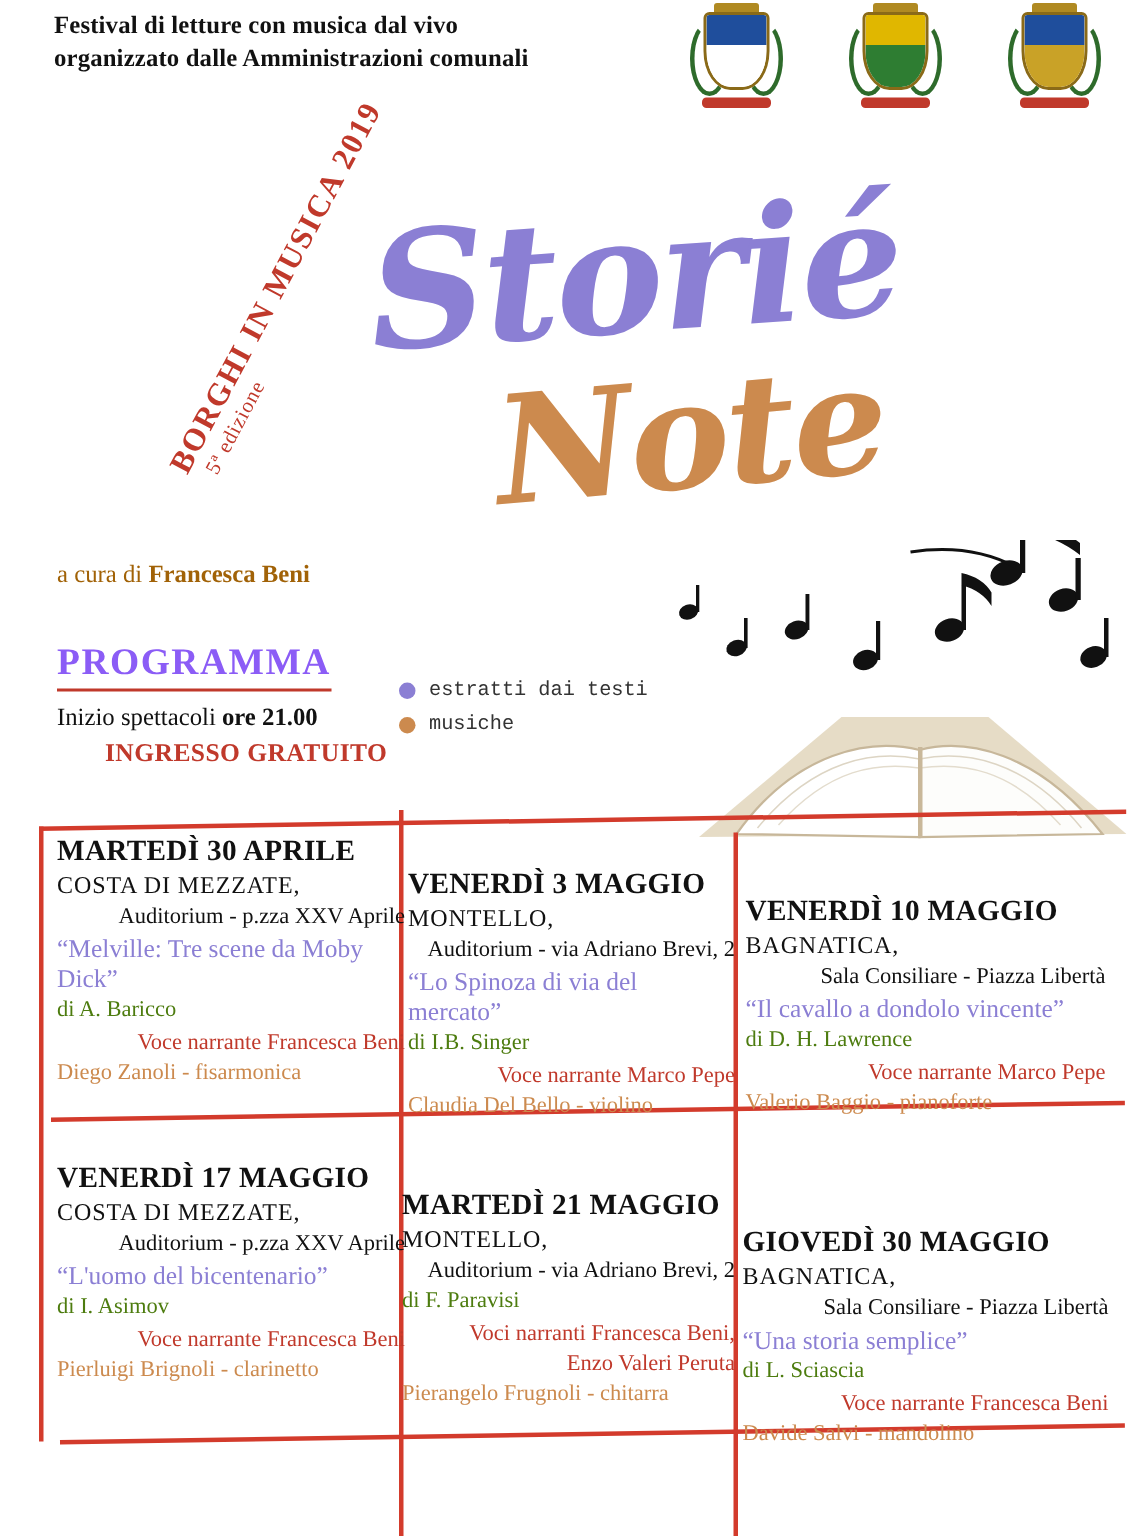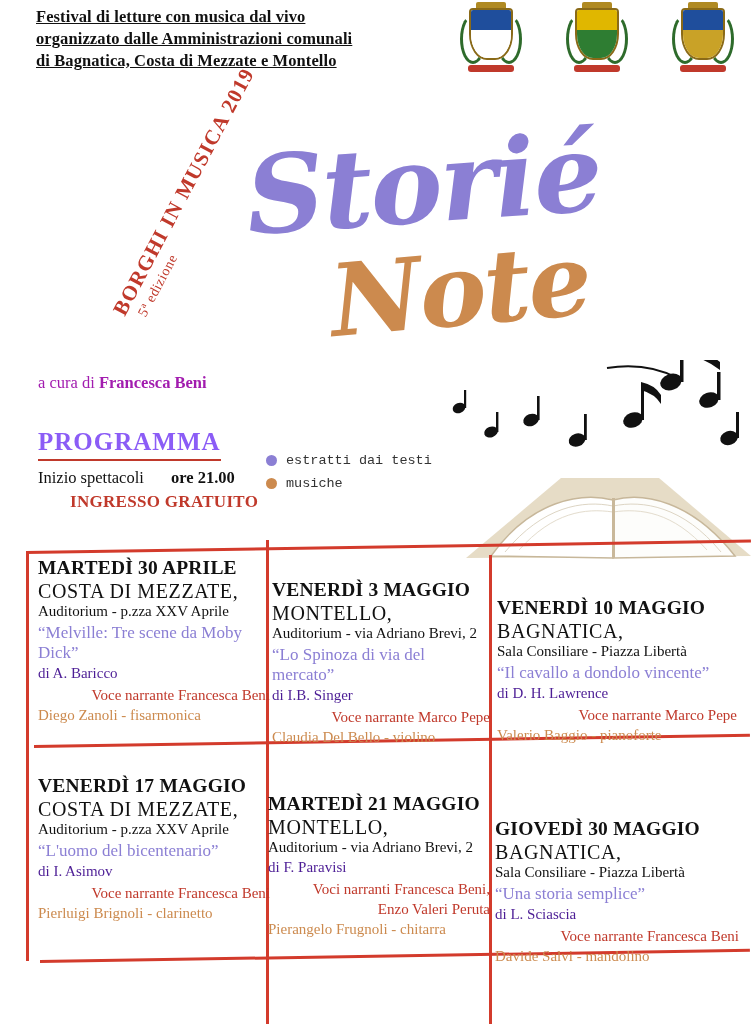--- a/index.html
+++ b/index.html
@@ -30,7 +30,6 @@
     line-height: 22px;
     color: #111;
     letter-spacing: 0.1px;
-    text-decoration: underline;
   }
 
   

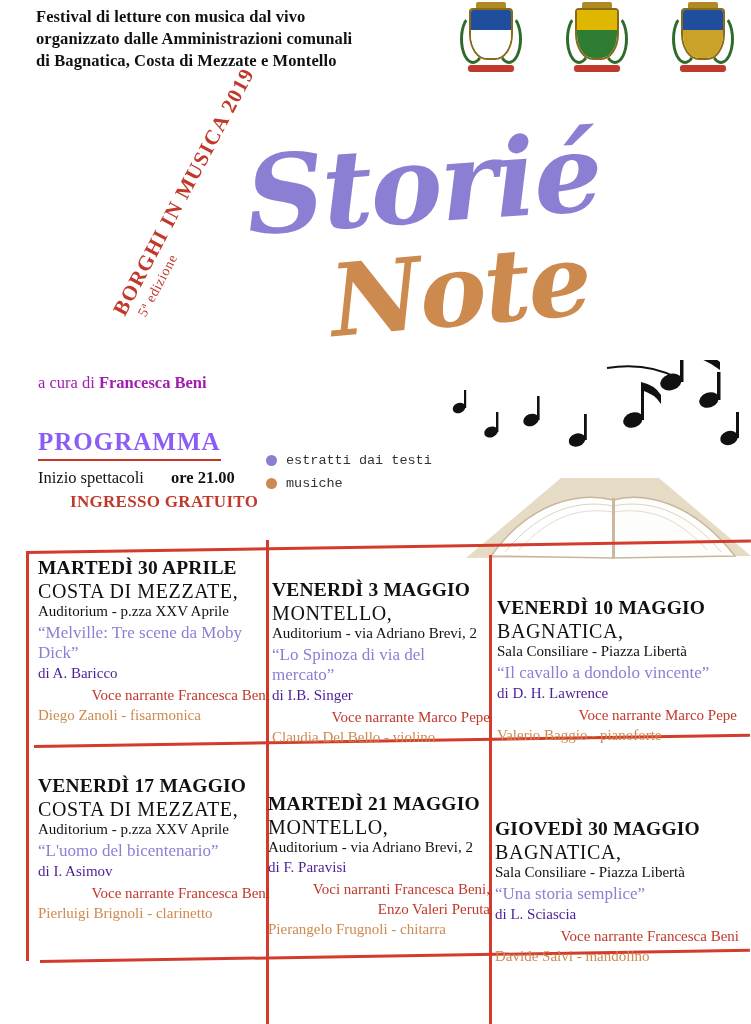--- a/index.html
+++ b/index.html
@@ -304,7 +304,6 @@
 <div class="header">
   <div class="header-line">Festival di letture con musica dal vivo</div>
   <div class="header-line">organizzato dalle Amministrazioni comunali</div>
-  <div class="header-line">di Bagnatica, Costa di Mezzate e Montello</div>
 </div>
 
 <div class="crests">

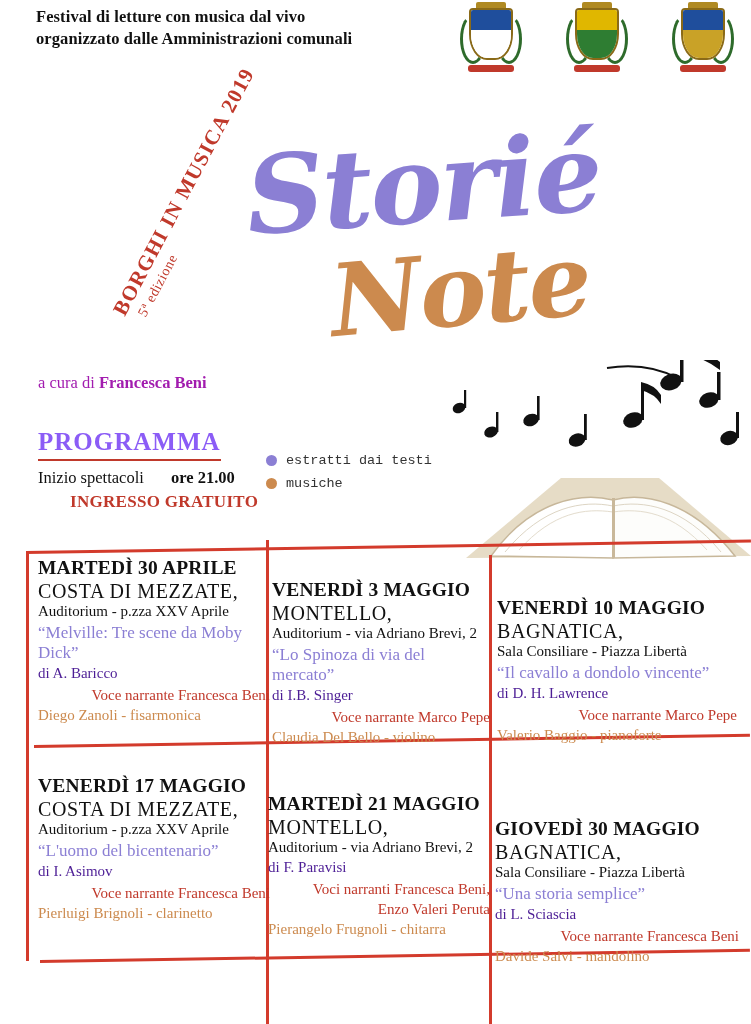--- a/index.html
+++ b/index.html
@@ -167,7 +167,7 @@
   .direzione .d2 {
     font-size: 16.5px;
     line-height: 22px;
-    color: #a21caf;
+    color: #a16207;
   }
   .direzione .d2 b { font-weight: bold; }
 

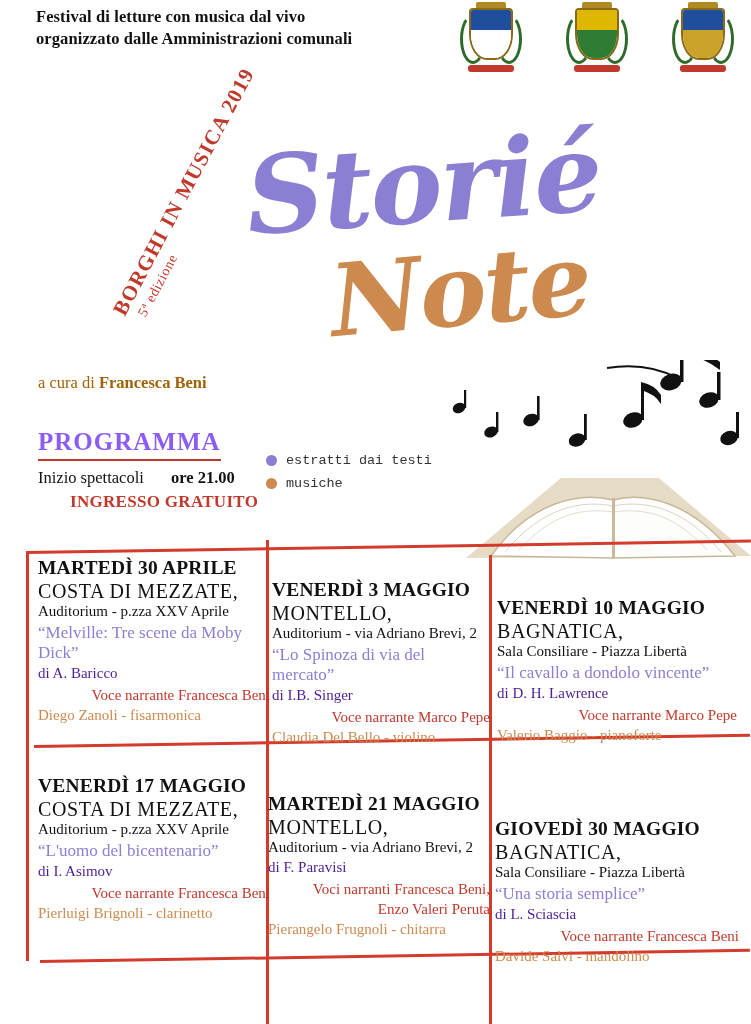--- a/index.html
+++ b/index.html
@@ -193,7 +193,7 @@
     font-size: 16.5px;
     color: #111;
   }
-  .inizio b { font-weight: bold; margin-left: 23px; }
+  .inizio b { font-weight: bold; }
   .ingresso {
     position: absolute;
     left: 38px;

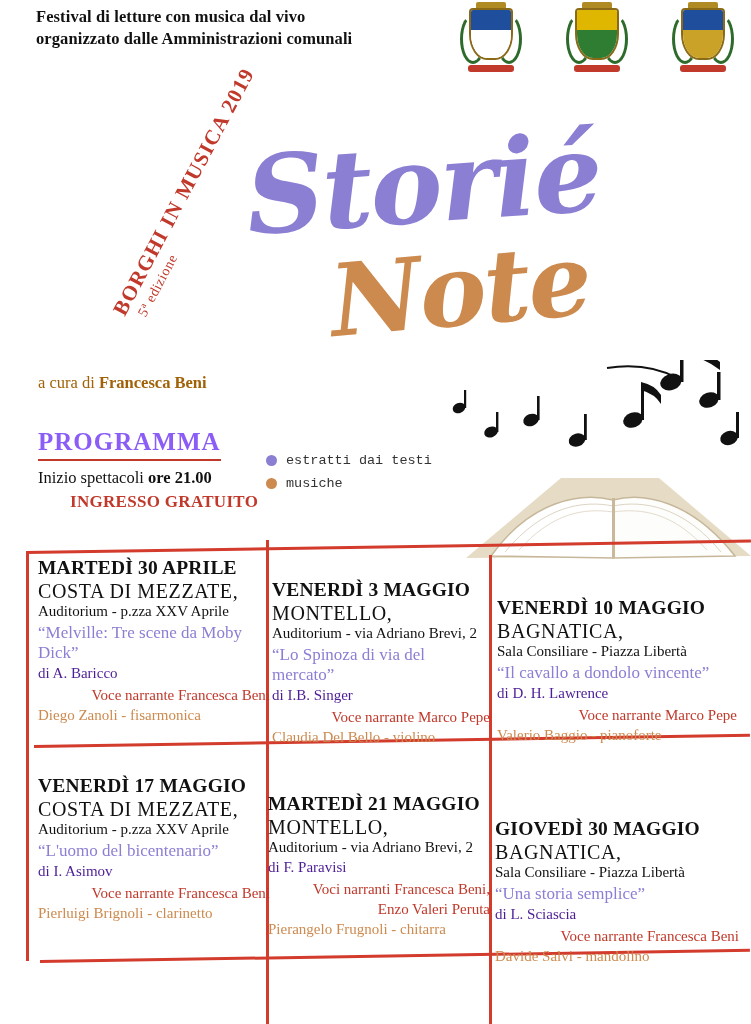--- a/index.html
+++ b/index.html
@@ -257,7 +257,7 @@
     margin-bottom: 2px;
   }
   .ev-place {
-    font-size: 20px;
+    font-size: 16px;
     letter-spacing: 0.6px;
     color: #111;
     line-height: 20px;

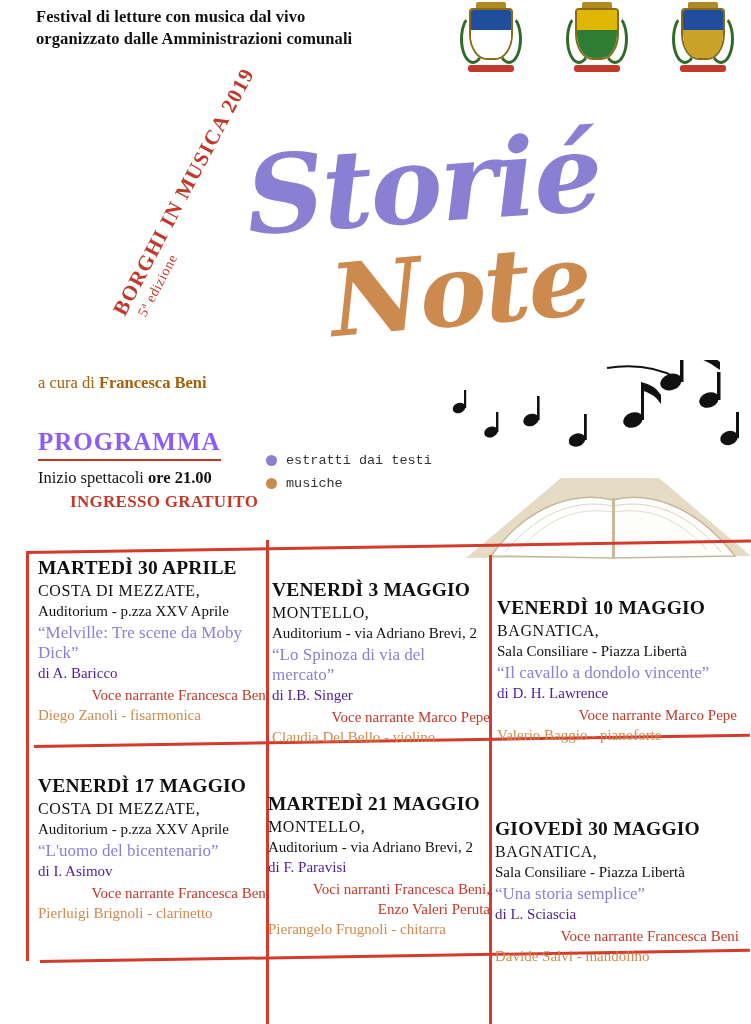--- a/index.html
+++ b/index.html
@@ -266,6 +266,7 @@
     font-size: 15px;
     color: #111;
     line-height: 20px;
+    text-align: right;
   }
   .ev-quote {
     font-size: 17px;

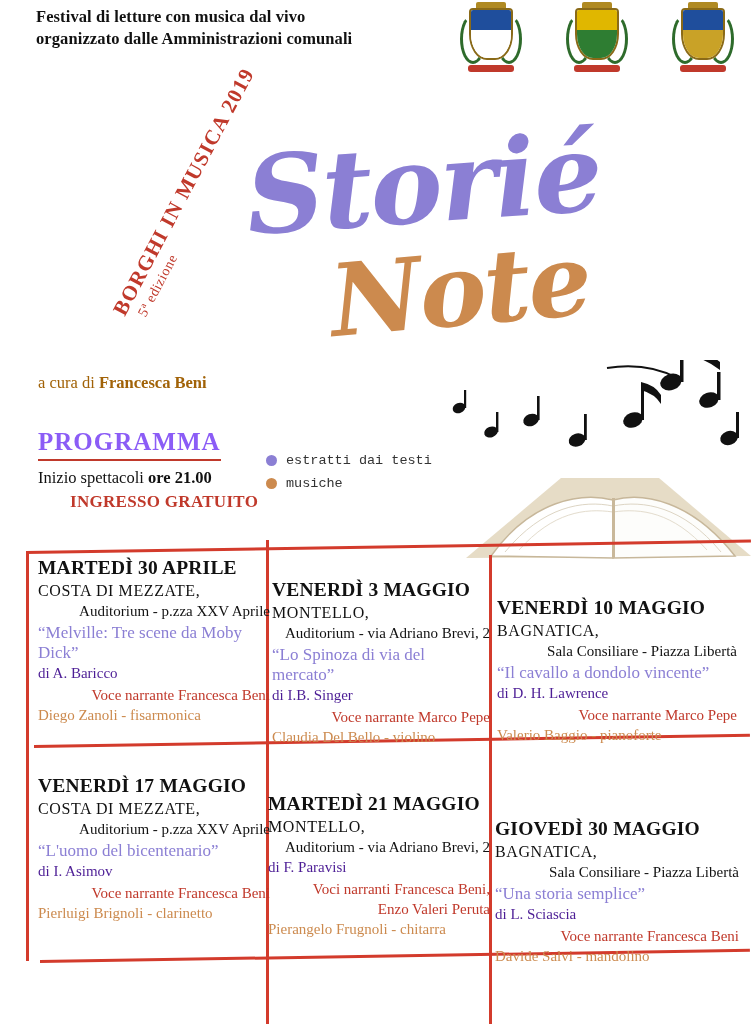--- a/index.html
+++ b/index.html
@@ -276,7 +276,7 @@
   }
   .ev-author {
     font-size: 15px;
-    color: #4c1d95;
+    color: #4d7c0f;
     line-height: 20px;
   }
   .ev-voice {

